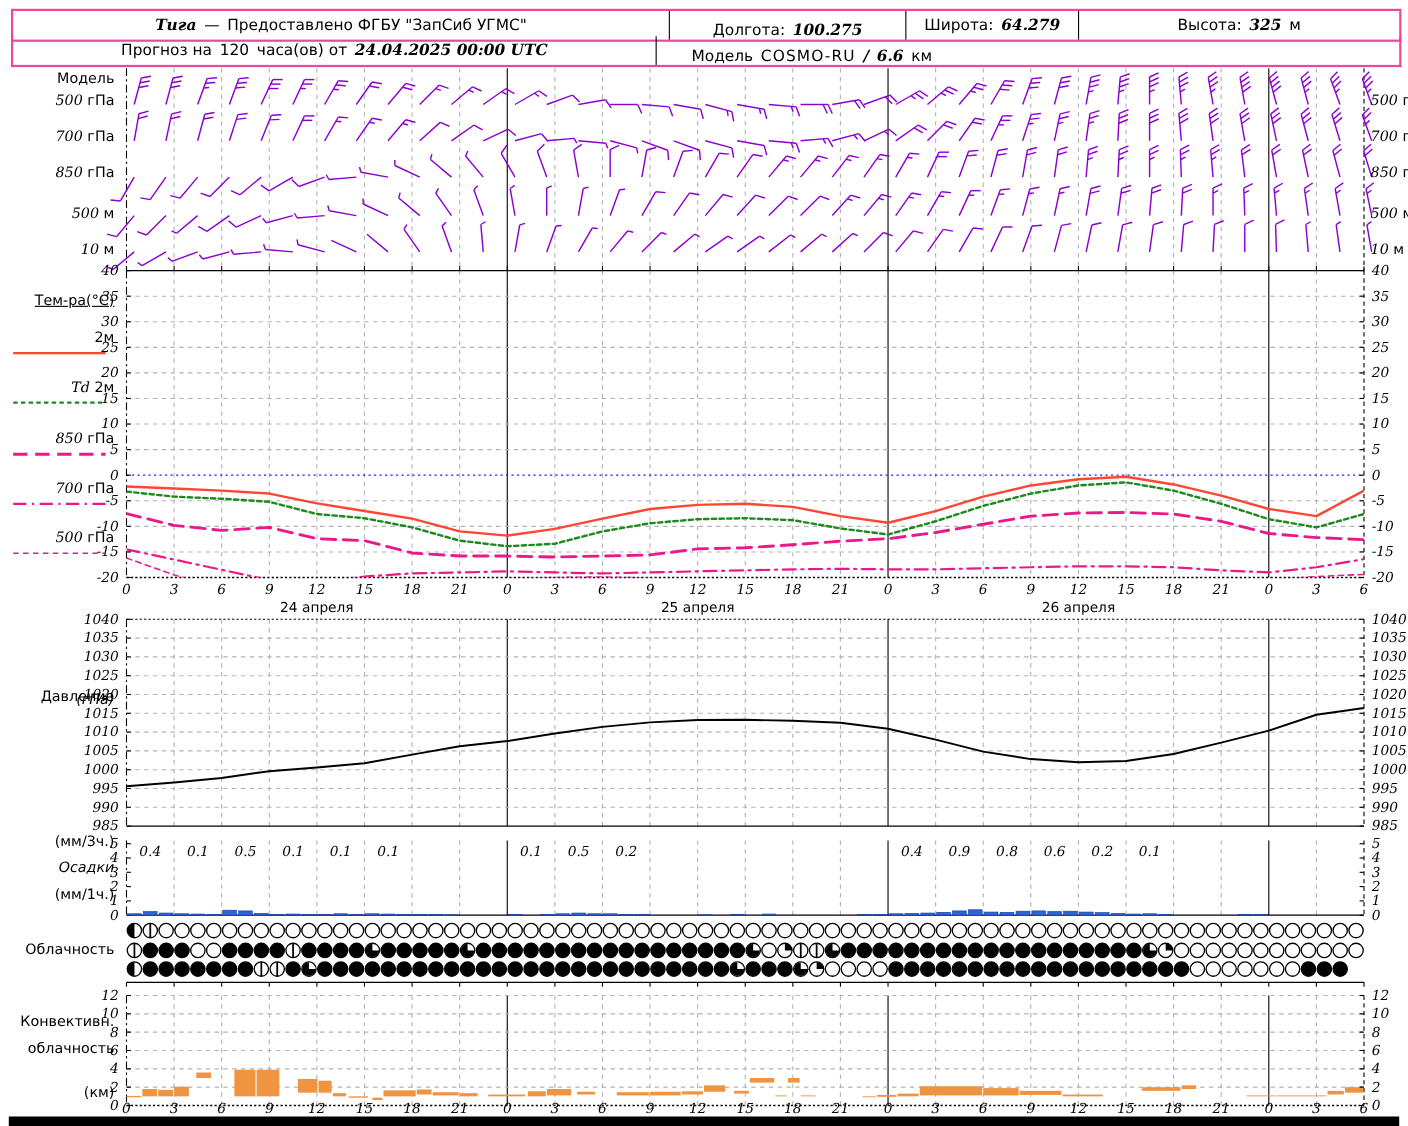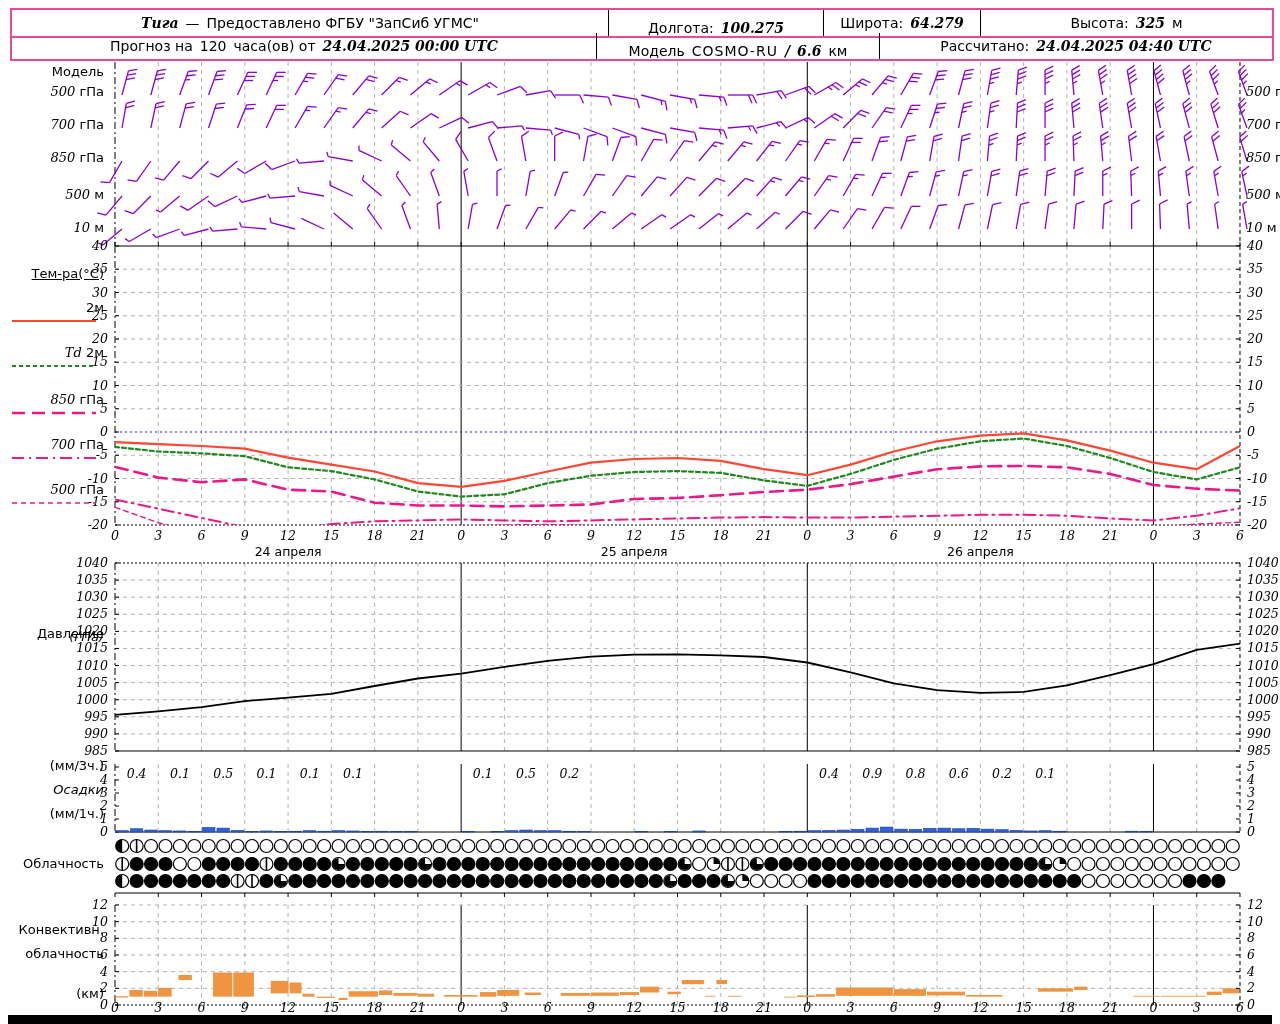--- a/index.html
+++ b/index.html
@@ -58,10 +58,6 @@
     <span class="bit">/</span>
     <span class="bit">6.6</span>
     <span>км</span>
-  </div>
-  <div class="hcell" style="flex:1;">
-    <span>Рассчитано:</span>
-    <span class="bit">24.04.2025 04:40 UTC</span>
   </div>
 </div>
 

